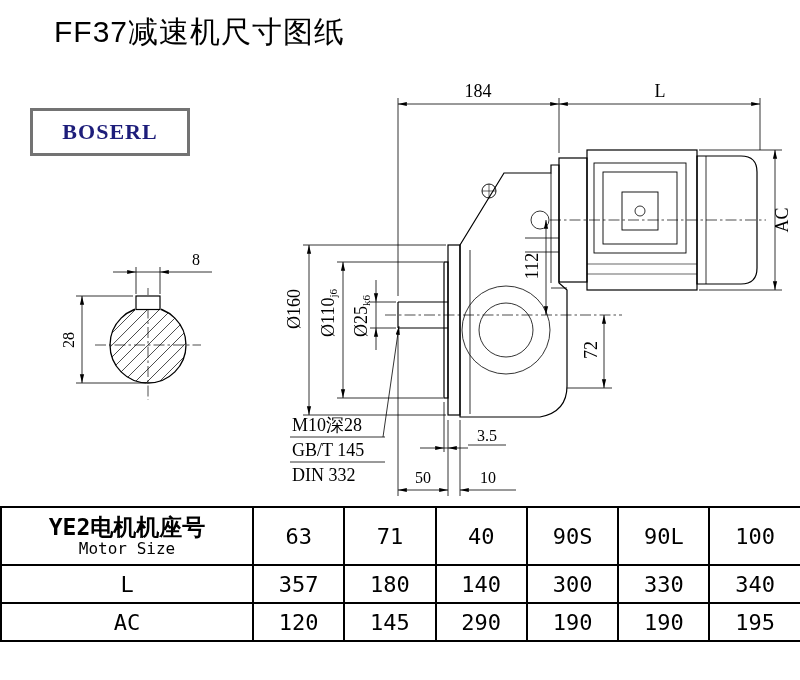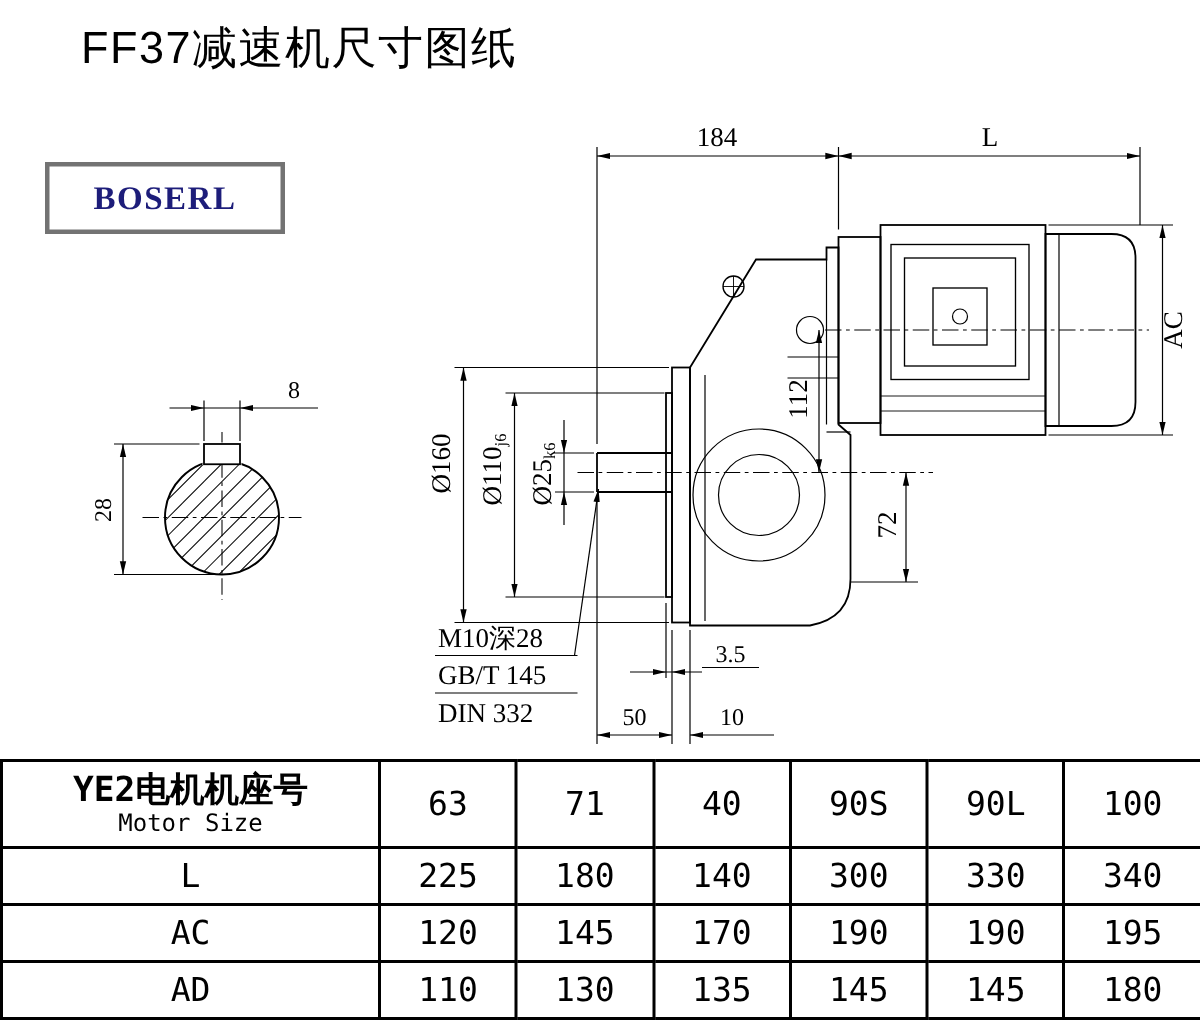--- a/index.html
+++ b/index.html
@@ -222,7 +222,7 @@
     </tr>
     <tr>
       <td>L</td>
-      <td>225</td>
+      <td>357</td>
       <td>180</td>
       <td>140</td>
       <td>300</td>

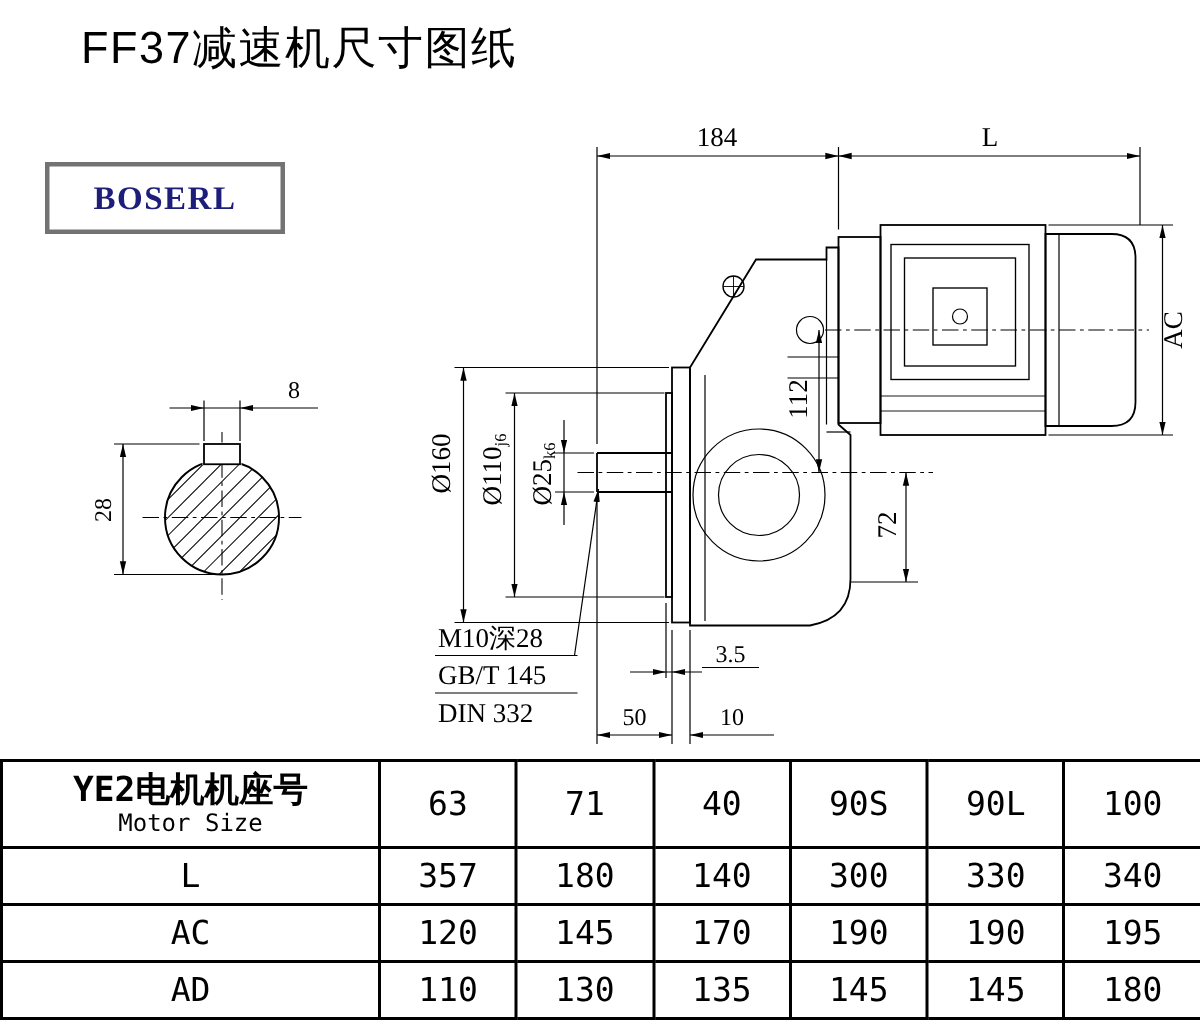--- a/index.html
+++ b/index.html
@@ -233,7 +233,7 @@
       <td>AC</td>
       <td>120</td>
       <td>145</td>
-      <td>170</td>
+      <td>290</td>
       <td>190</td>
       <td>190</td>
       <td>195</td>

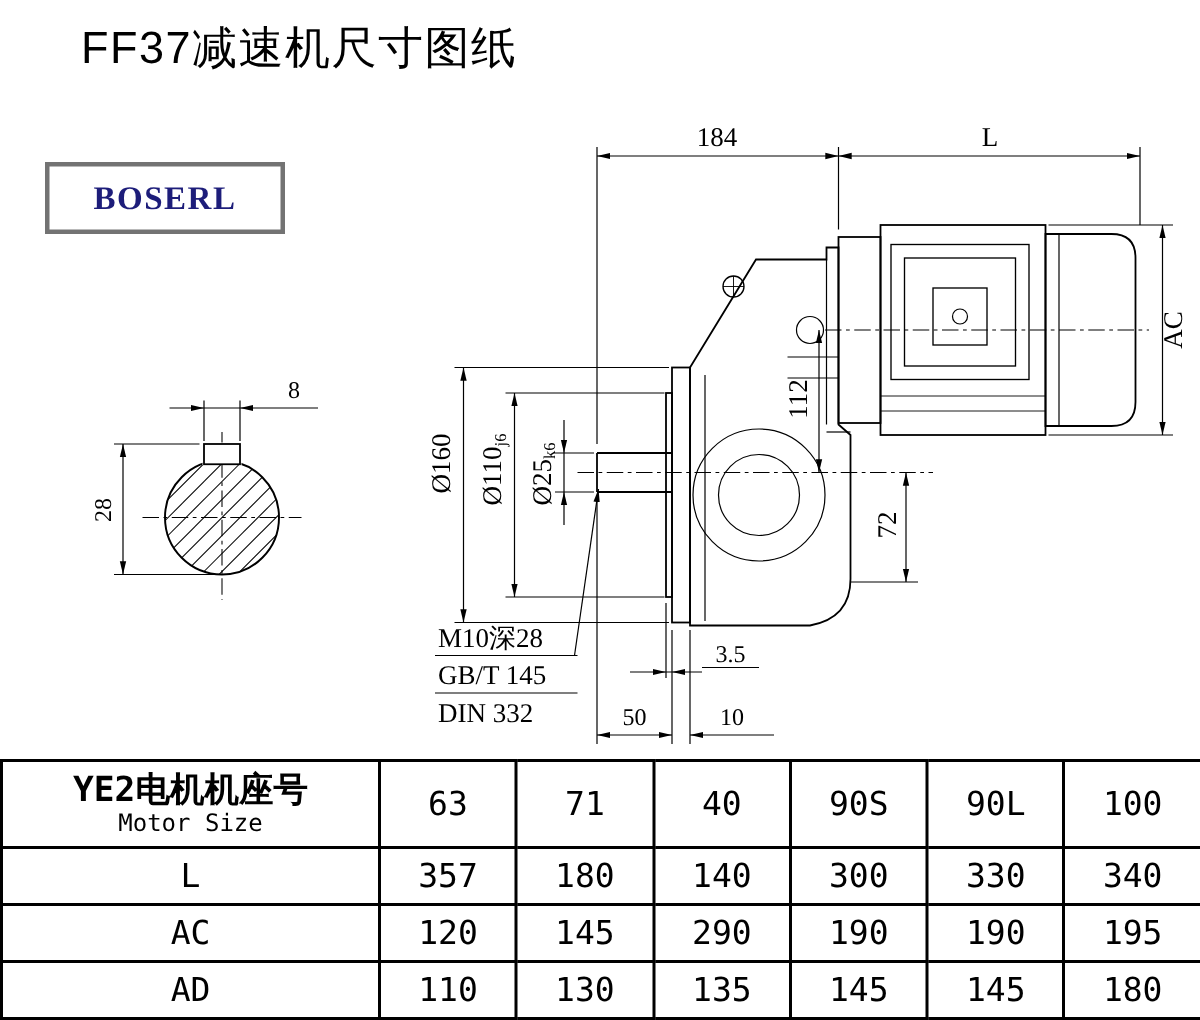--- a/index.html
+++ b/index.html
@@ -238,15 +238,6 @@
       <td>190</td>
       <td>195</td>
     </tr>
-    <tr>
-      <td>AD</td>
-      <td>110</td>
-      <td>130</td>
-      <td>135</td>
-      <td>145</td>
-      <td>145</td>
-      <td>180</td>
-    </tr>
   </tbody>
     </table>
 </div>

